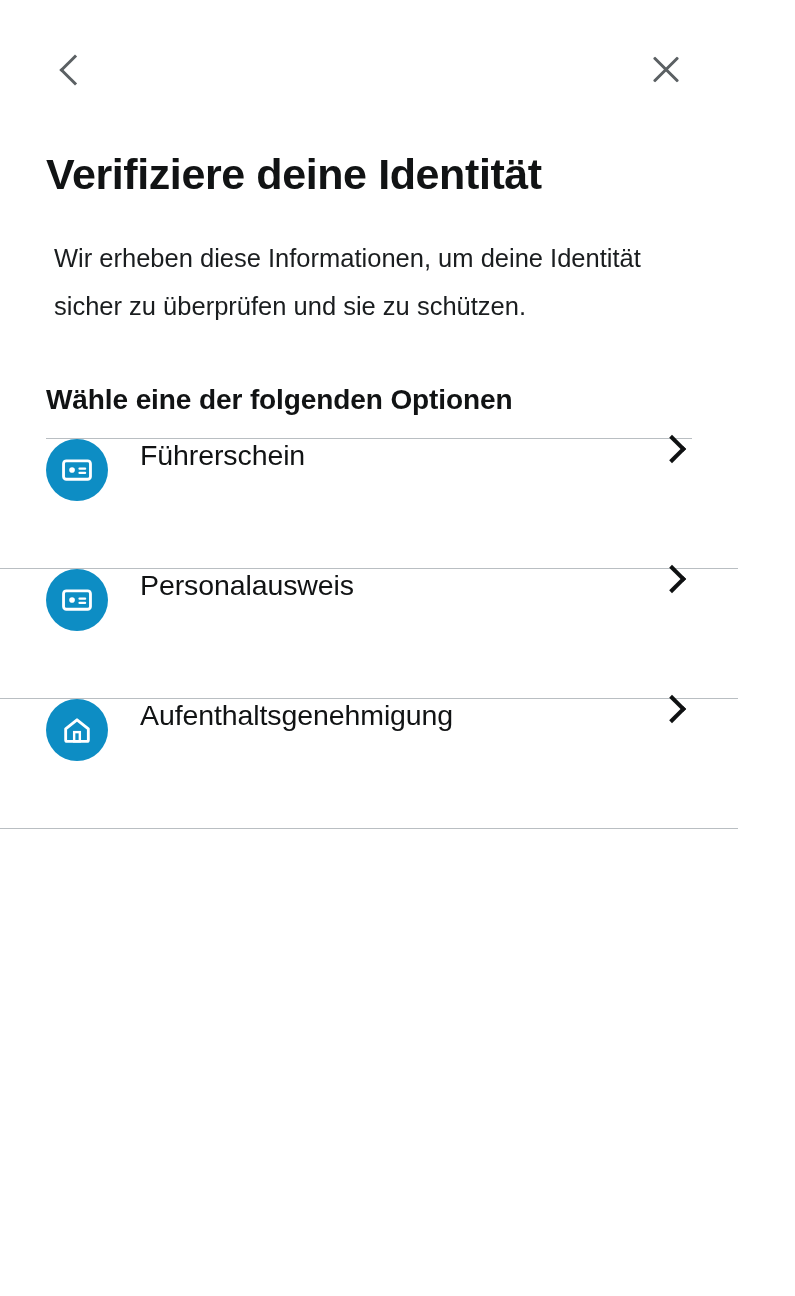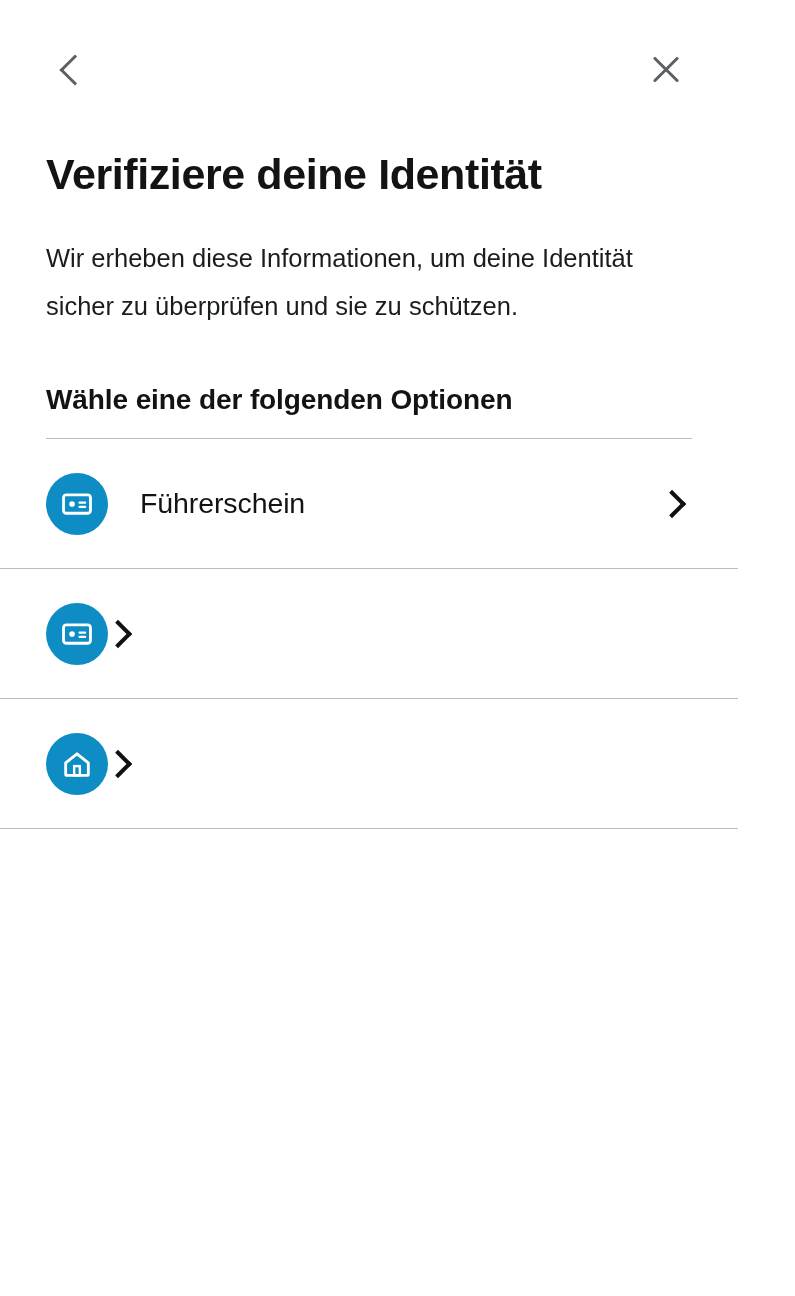--- a/index.html
+++ b/index.html
@@ -98,7 +98,7 @@
   }
 
   p.subtitle {
-    margin: 37px 0 0 0;
+    margin: 37px 0 0 8px;
     font-size: 25.5px;
     line-height: 1.86;
     font-weight: 400;

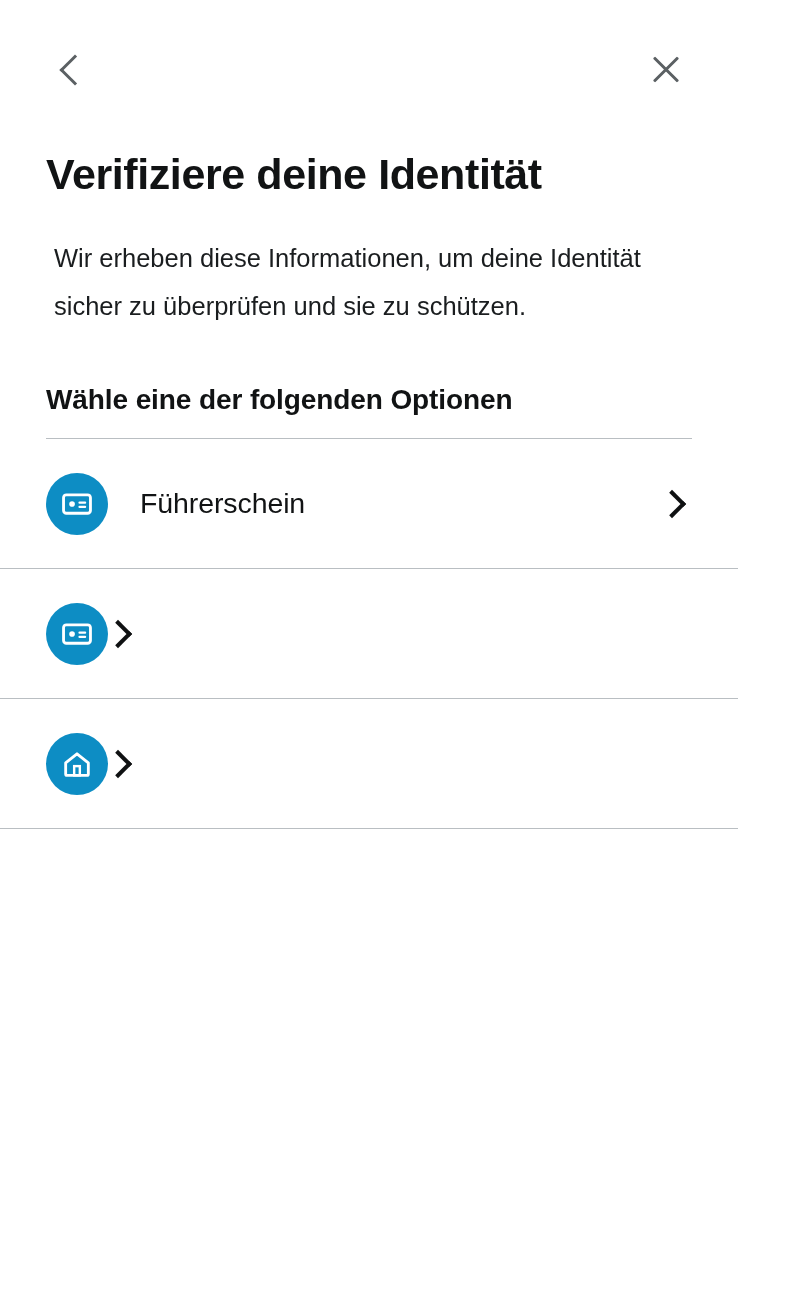--- a/index.html
+++ b/index.html
@@ -123,7 +123,7 @@
   .option-row {
     position: relative;
     display: flex;
-    align-items: center;
+    align-items: flex-start;
     height: 130px;
     padding: 0 46px;
     margin: 0 -46px;

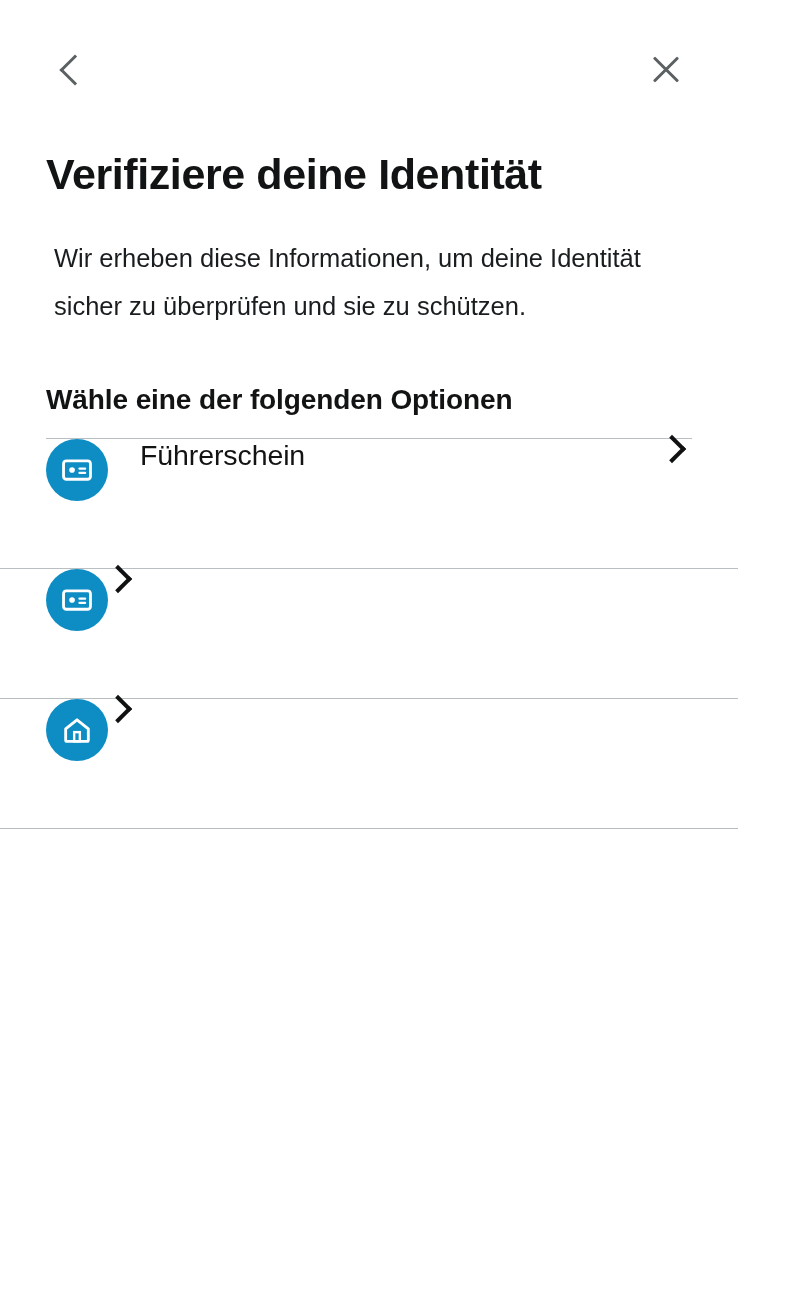--- a/index.html
+++ b/index.html
@@ -208,6 +208,7 @@
             <rect x="13" y="13.2" width="5.5" height="1.7" rx="0.8" fill="#ffffff"></rect>
           </svg>
         </span>
+        <span class="opt-label">Personalausweis</span>
         <span class="chev-right"></span>
       </div>
 

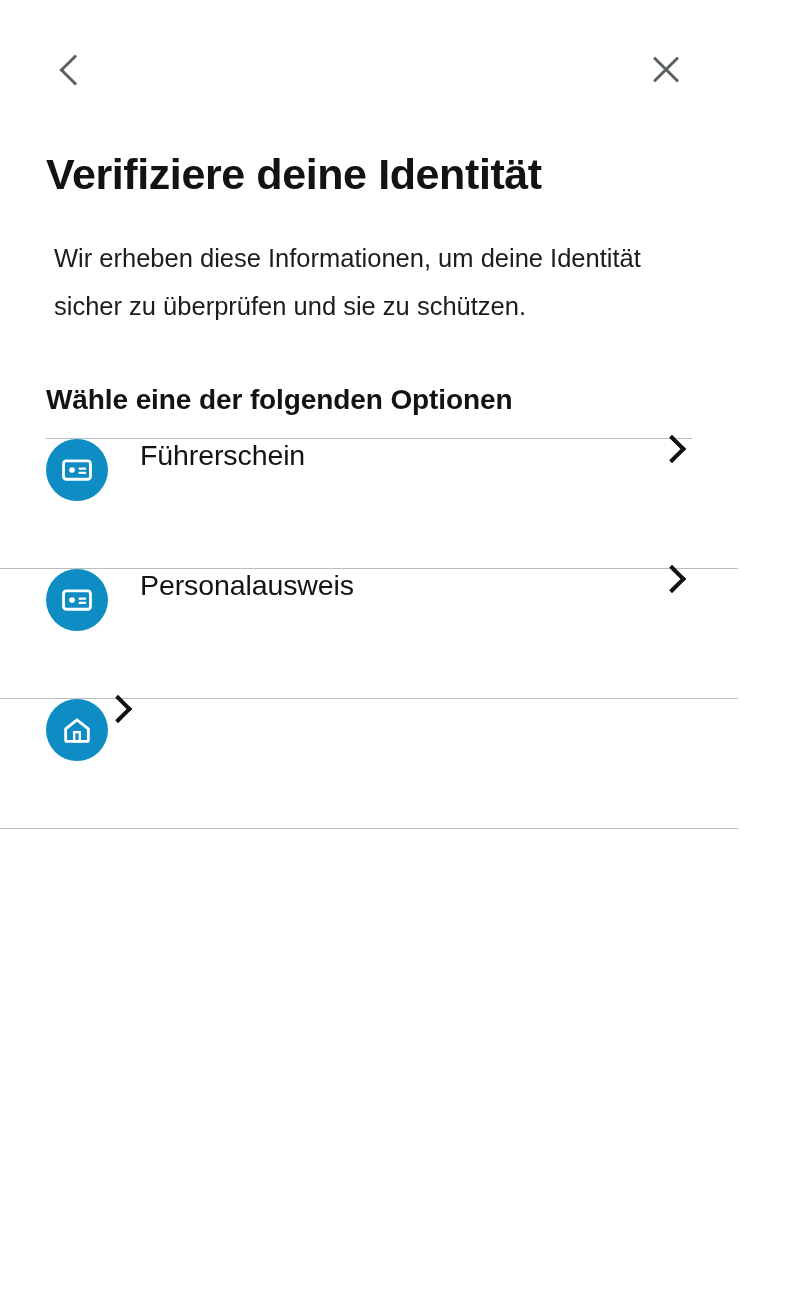--- a/index.html
+++ b/index.html
@@ -220,6 +220,7 @@
             <rect x="10" y="13.5" width="4" height="6.5" fill="none" stroke="#ffffff" stroke-width="1.7"></rect>
           </svg>
         </span>
+        <span class="opt-label">Aufenthaltsgenehmigung</span>
         <span class="chev-right"></span>
       </div>
 

